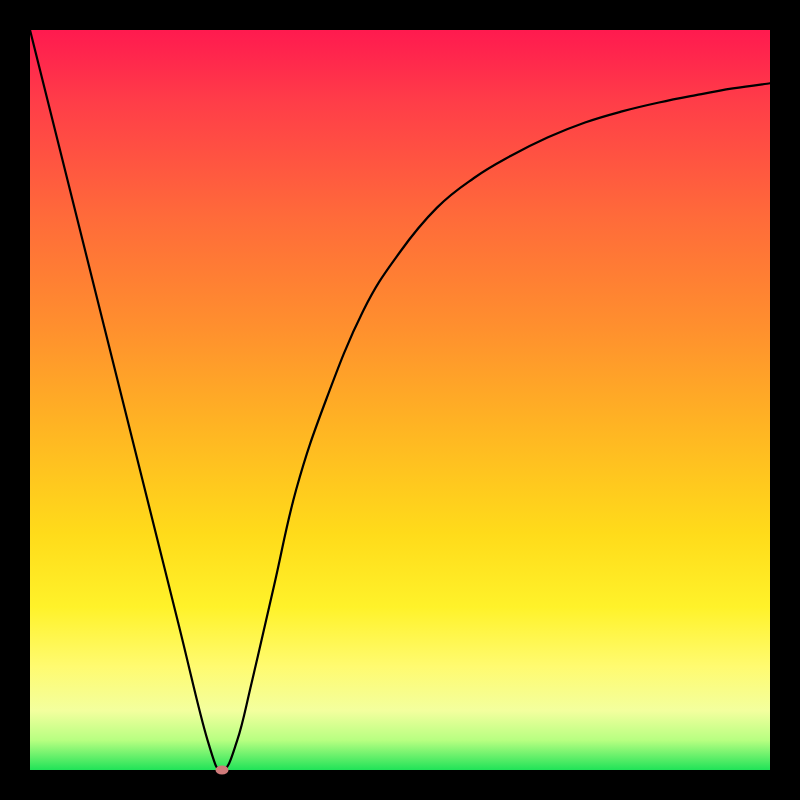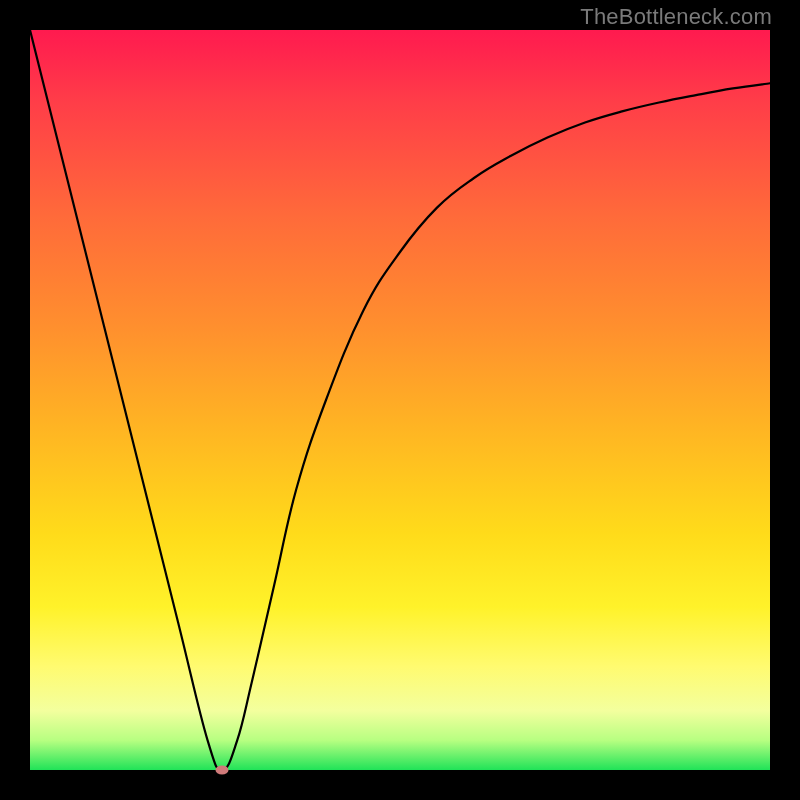--- a/index.html
+++ b/index.html
@@ -78,7 +78,6 @@
     </svg>
     <div class="dot" id="marker-dot" style="left: 192.4px; top: 740px;"></div>
   </div>
-  <div class="watermark">TheBottleneck.com</div>
 </div>
 
 </body></html>

